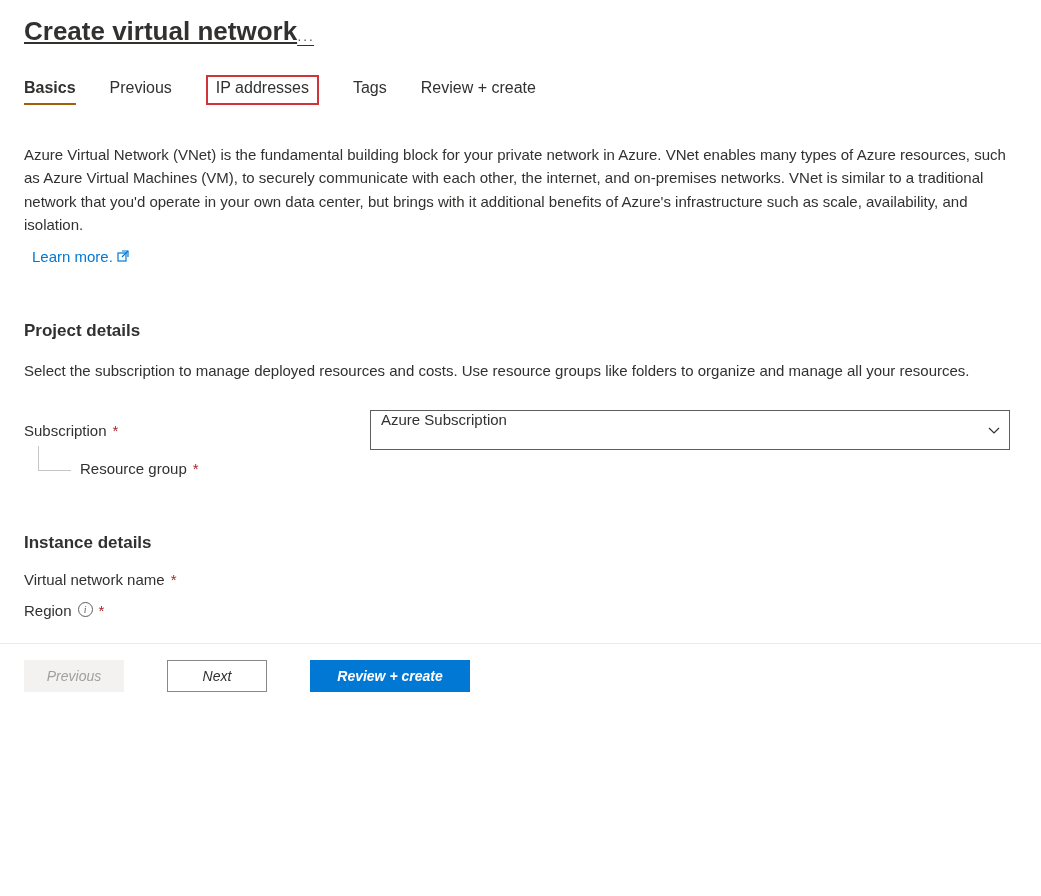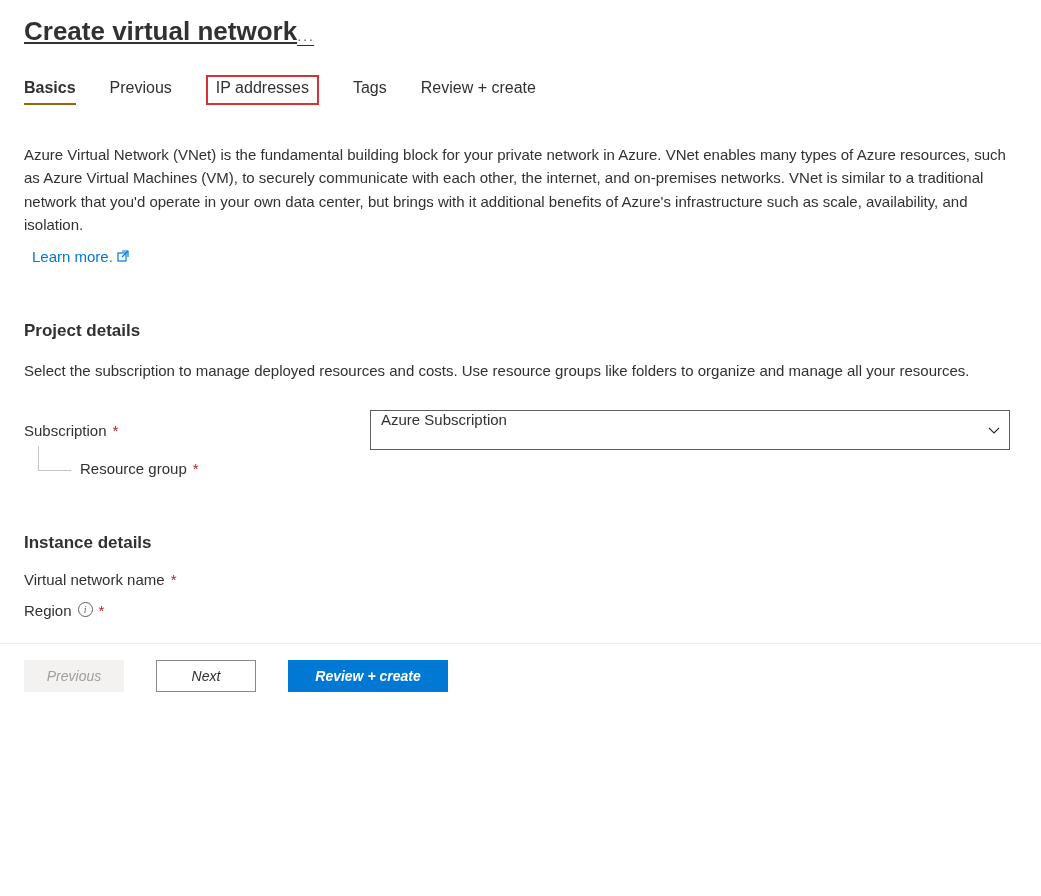--- a/index.html
+++ b/index.html
@@ -206,7 +206,7 @@
       min-width: 160px;
     }
     .btn-gap {
-      margin-left: 20px;
+      margin-left: 31px;
     }
   </style>
 </head>

